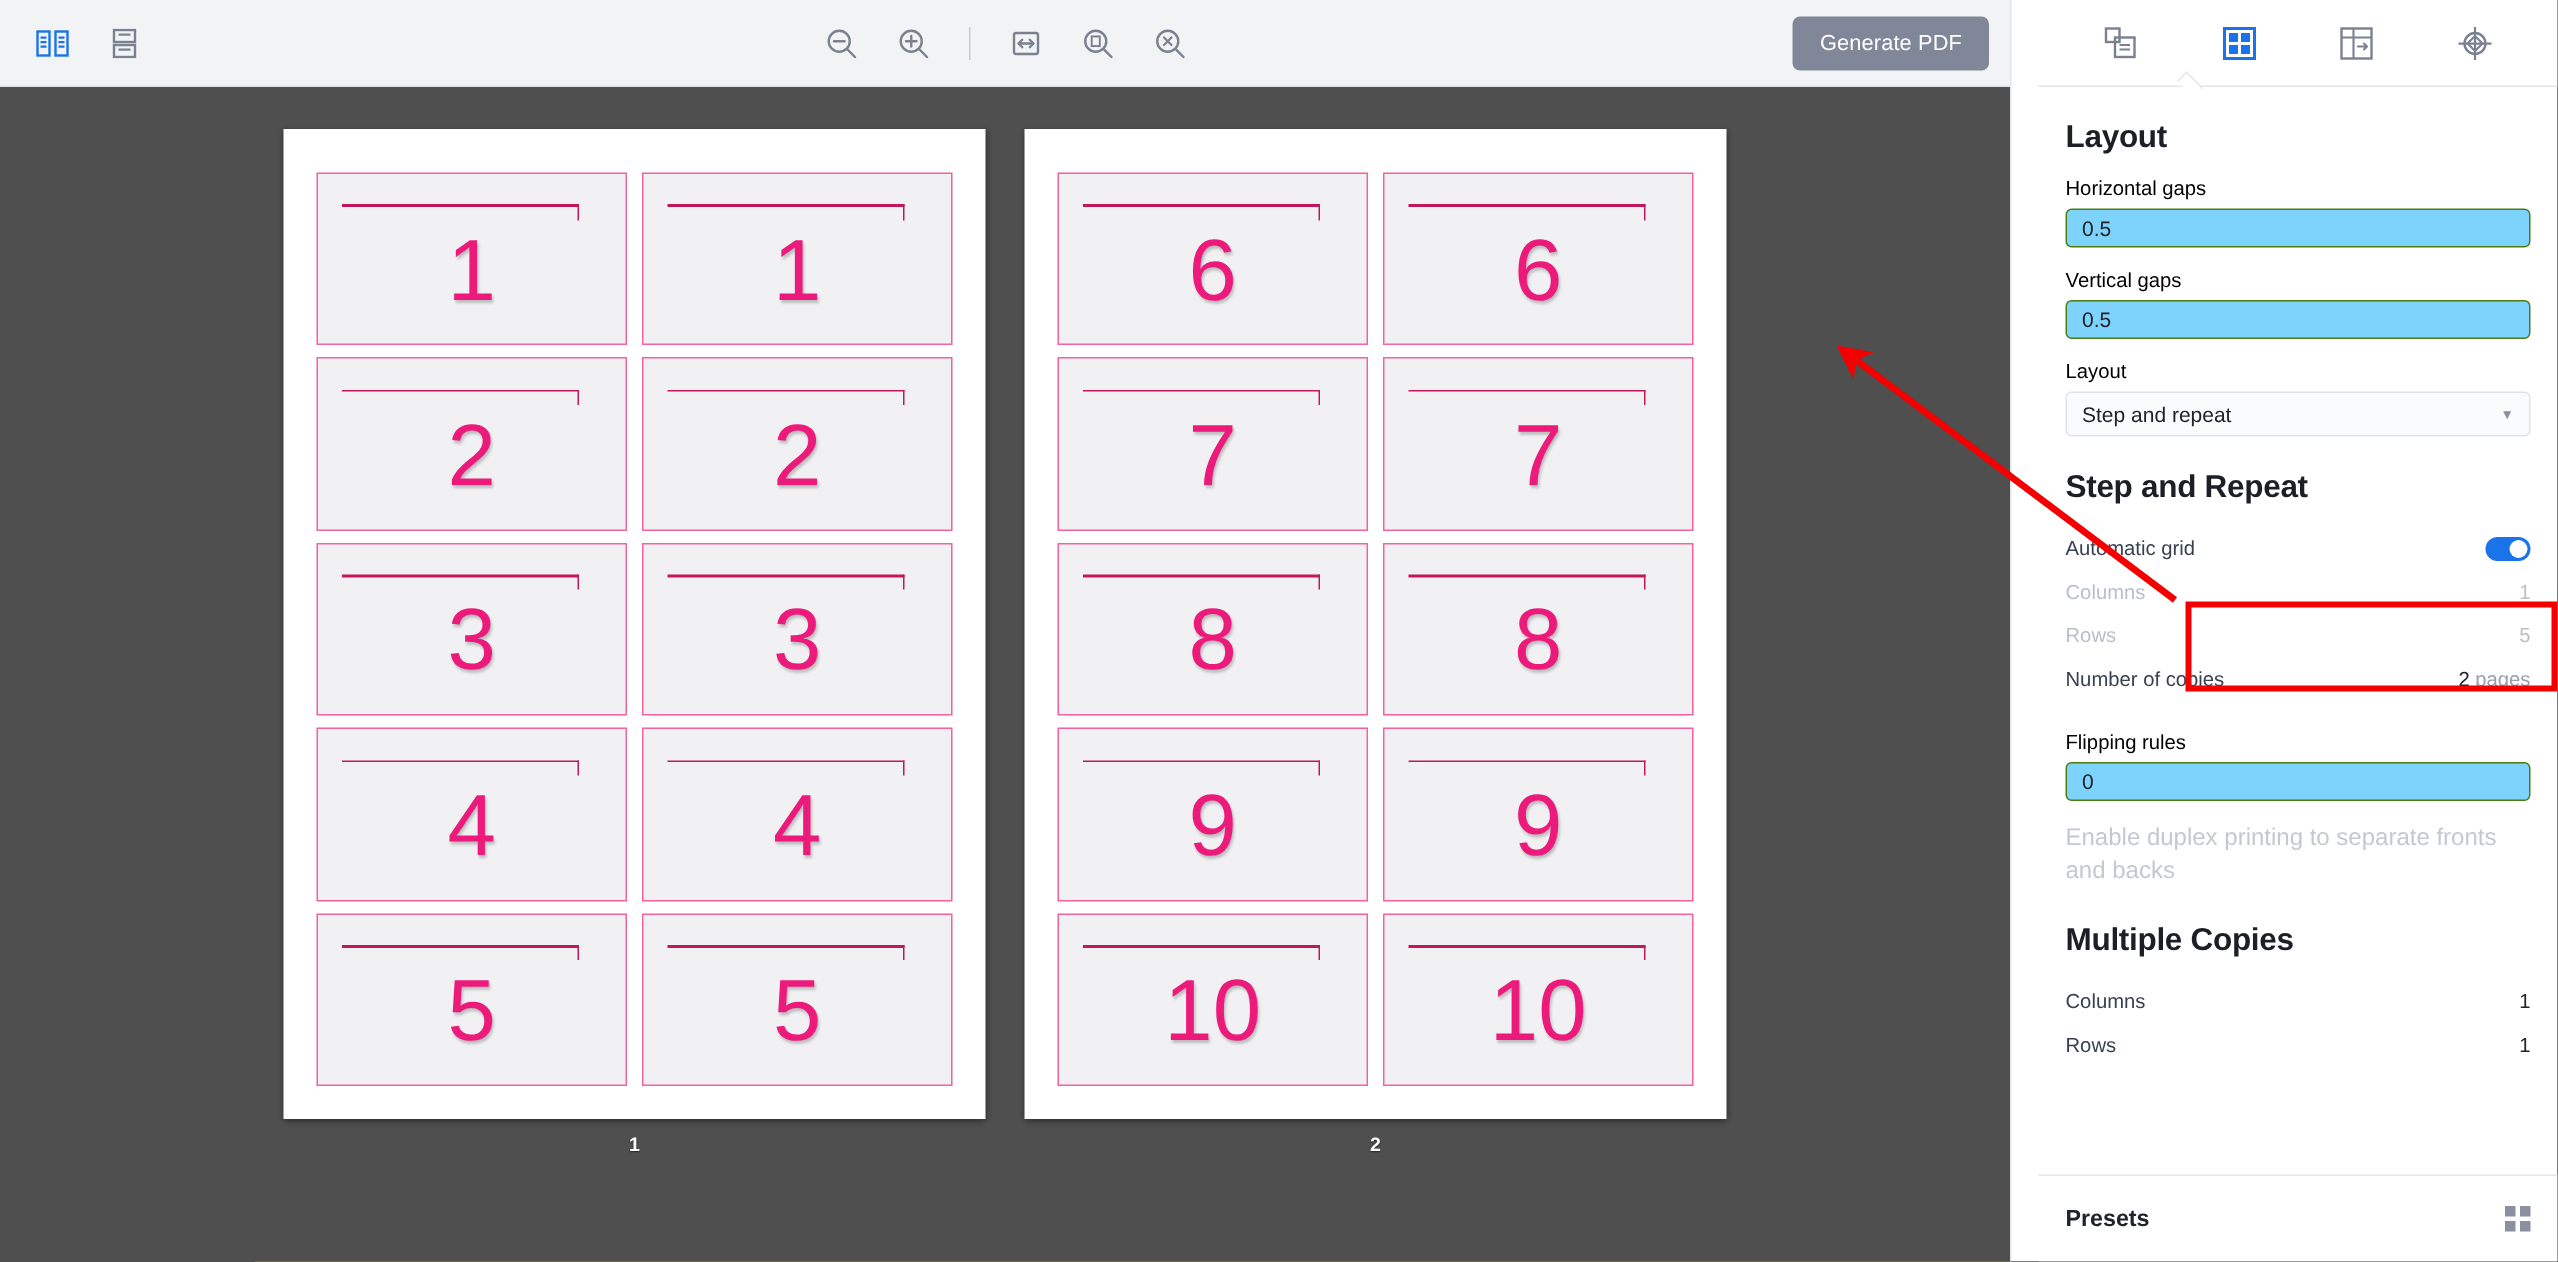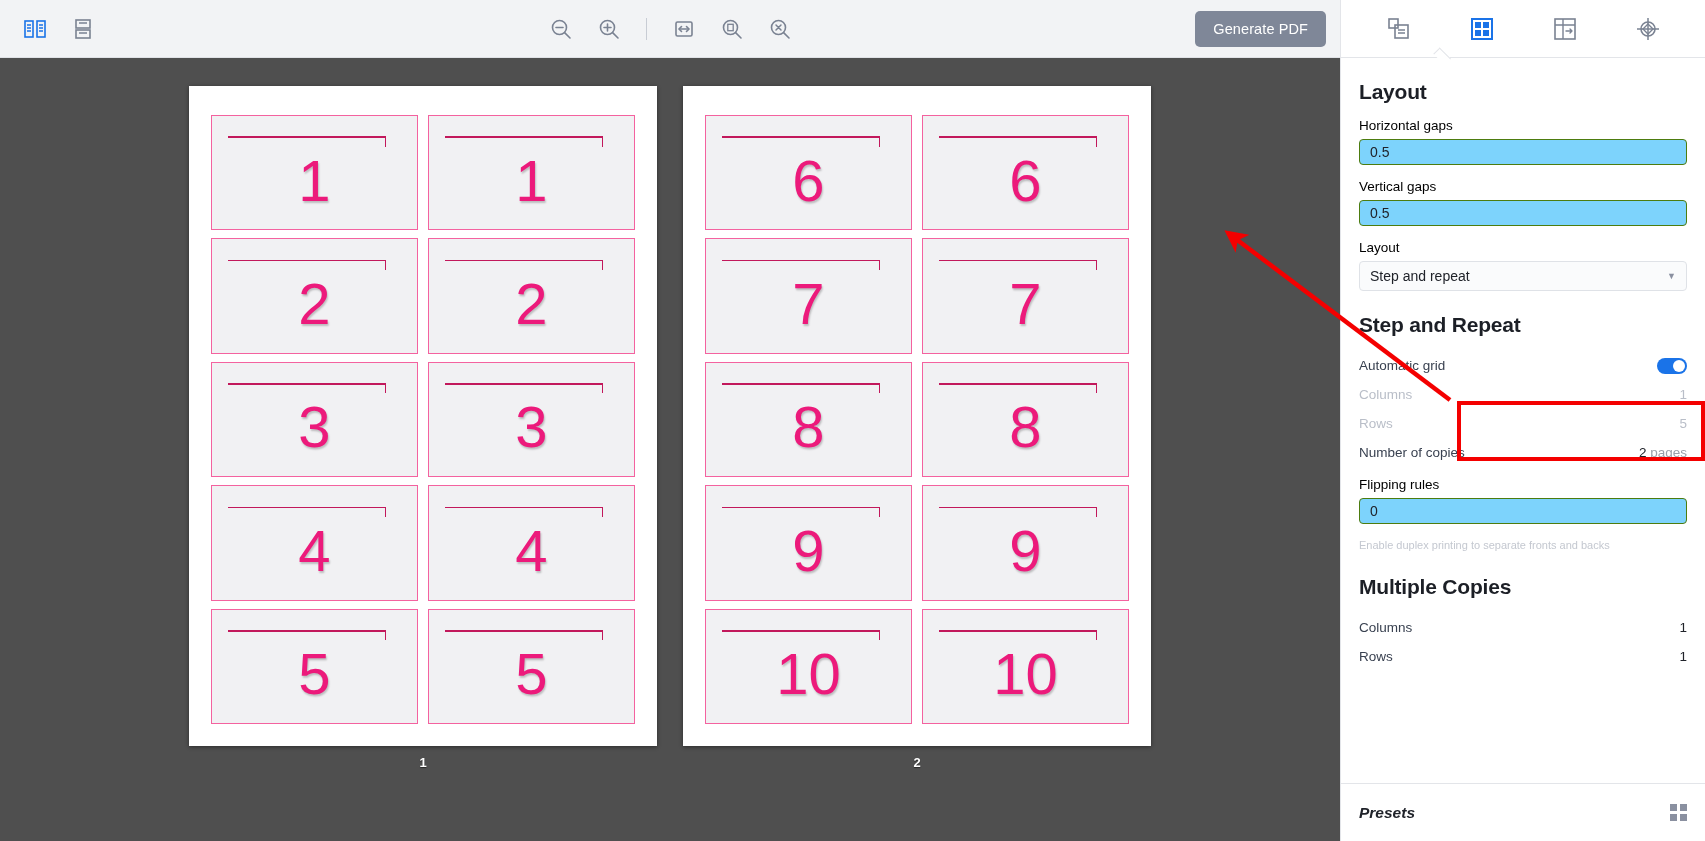--- a/index.html
+++ b/index.html
@@ -125,6 +125,7 @@
     background: #ffffff;
     display: flex; flex-direction: column;
     border-left: 1px solid #e3e5e9;
+    padding-left: 18px;
   }
   .panel-tabs {
     height: 58px; min-height: 58px;

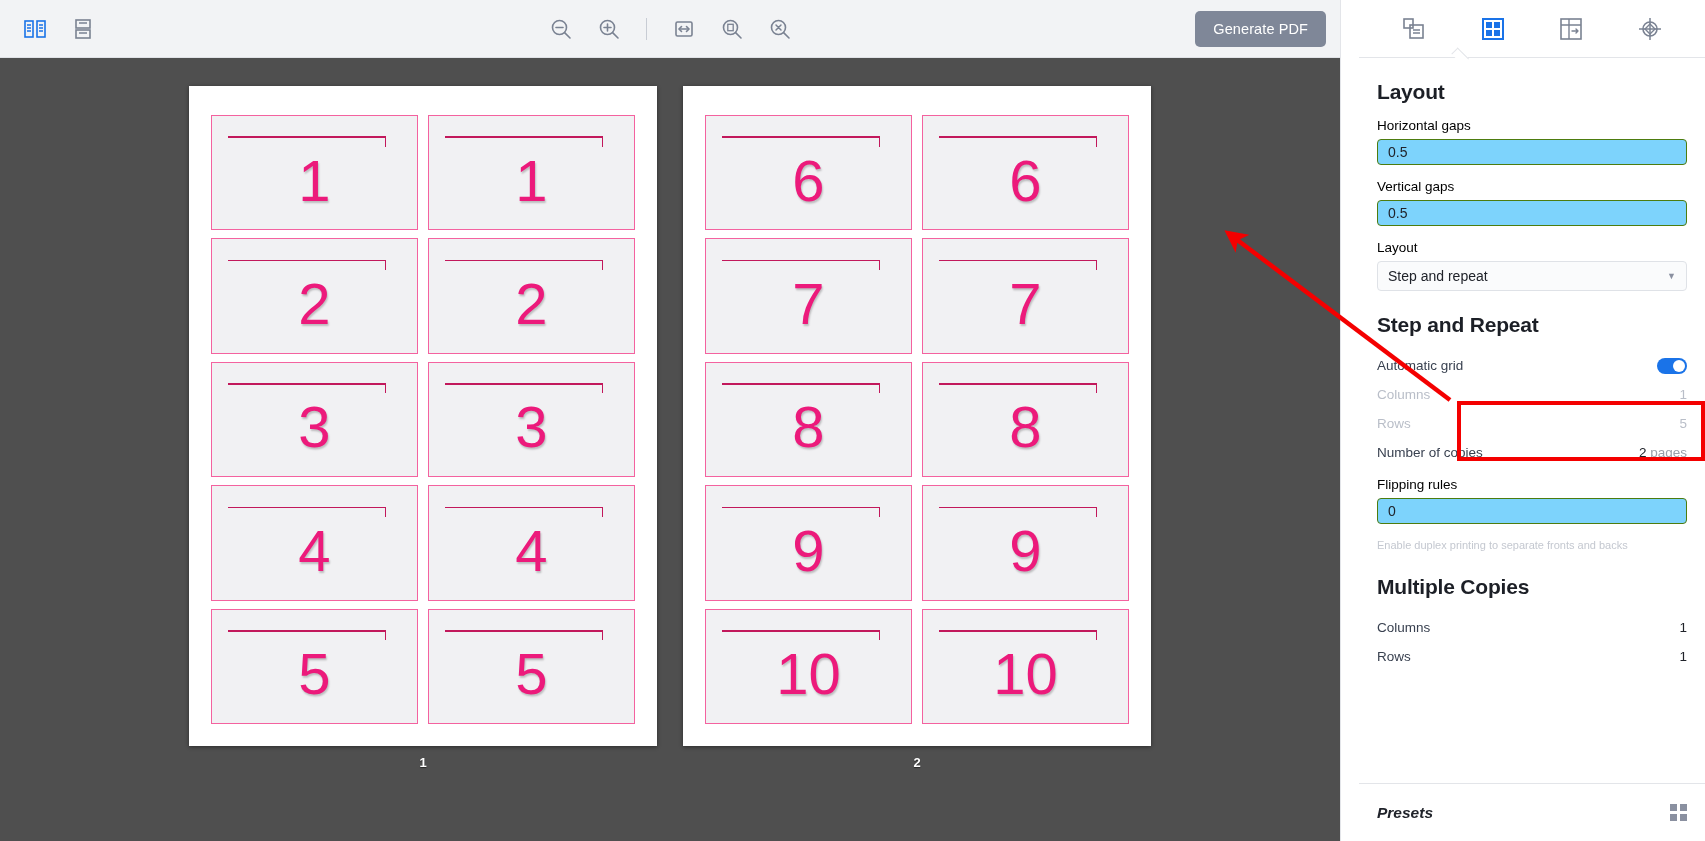--- a/index.html
+++ b/index.html
@@ -490,7 +490,7 @@
           </div>
         </div>
 
-      <div class="field-label" style="margin-top:10px">Flipping rules</div>
+      <div class="field-label" style="margin-top:20px">Flipping rules</div>
       <div class="text-input">0</div>
 
       <div class="hint">Enable duplex printing to separate fronts and backs</div>

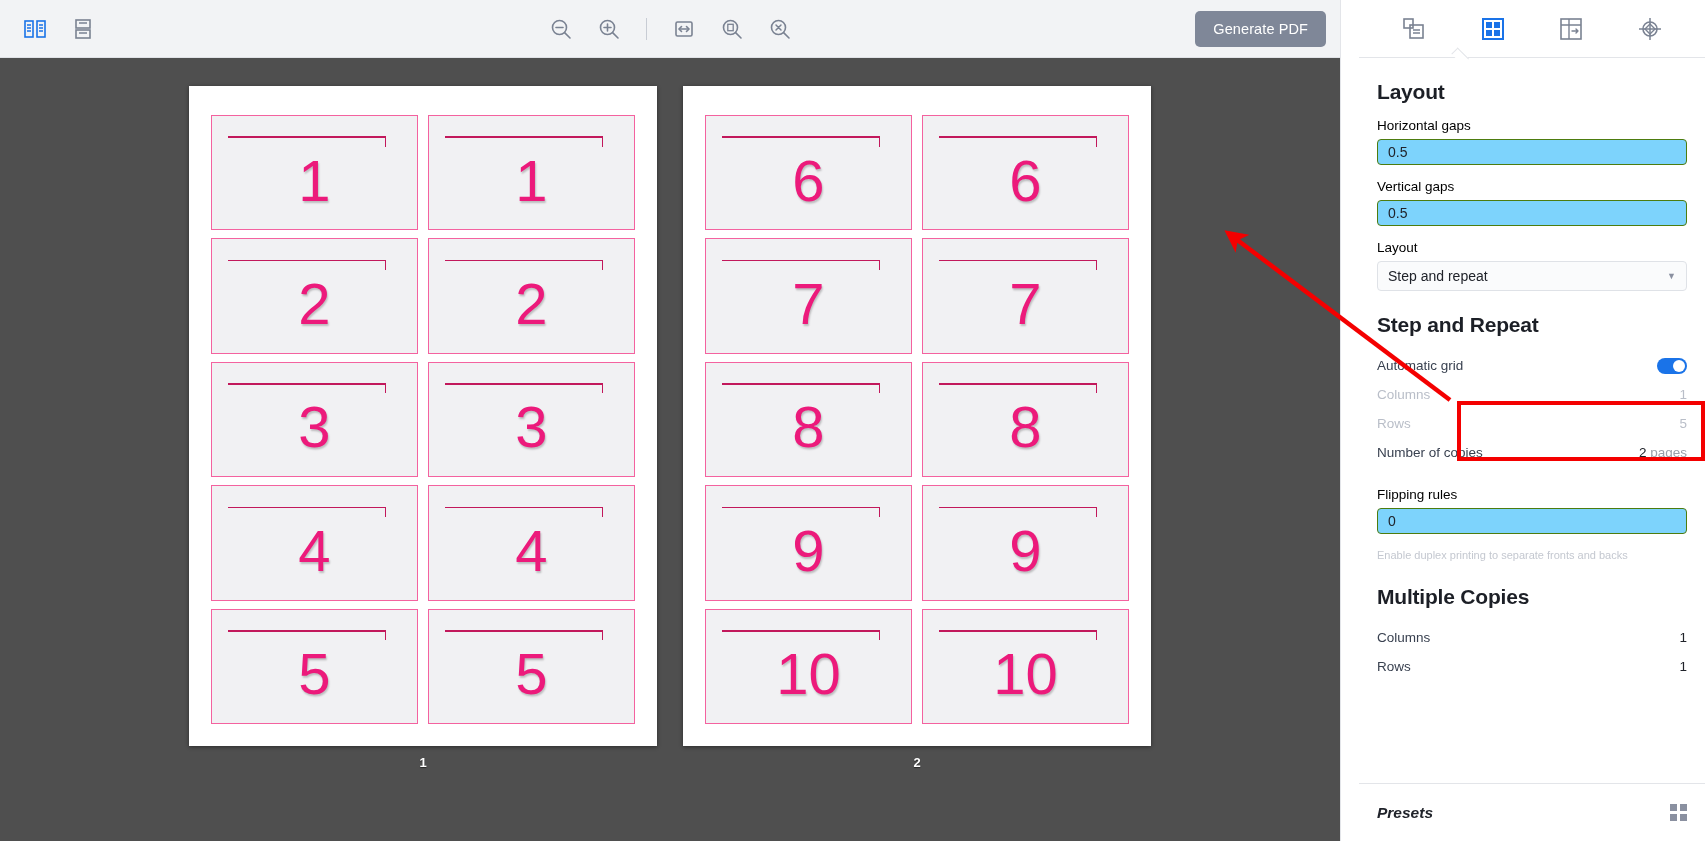--- a/index.html
+++ b/index.html
@@ -206,7 +206,7 @@
   }
   .toggle.on .knob { left: 16px; }
 
-  .hint { font-size: 11px; color: #c4c8d0; margin-top: 8px; line-height: 1.4; }
+  .hint { font-size: 16px; color: #c4c8d0; margin-top: 8px; line-height: 1.4; }
 
   .panel-footer {
     height: 58px; min-height: 58px;

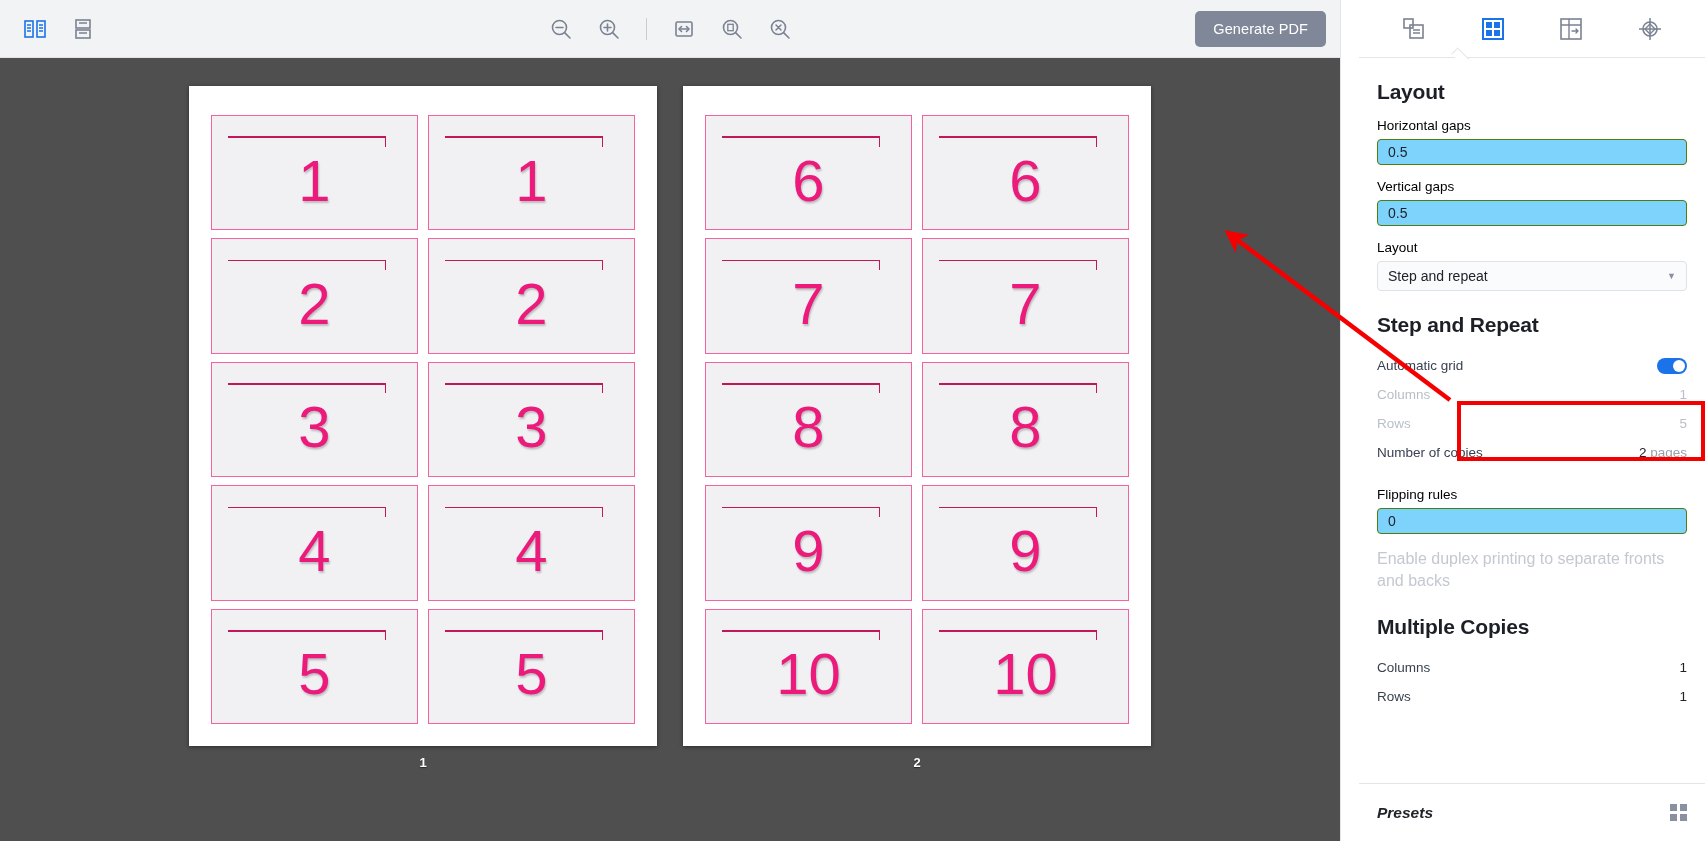--- a/index.html
+++ b/index.html
@@ -214,7 +214,6 @@
     display: flex; align-items: center; justify-content: space-between;
     padding: 0 18px;
     background: #fff;
-    font-style: italic;
   }
   .footer-title { font-size: 15.5px; font-weight: 700; color: #20232a; }
   .grid-icon { display: grid; grid-template-columns: 7px 7px; grid-gap: 3px; cursor: pointer; }

